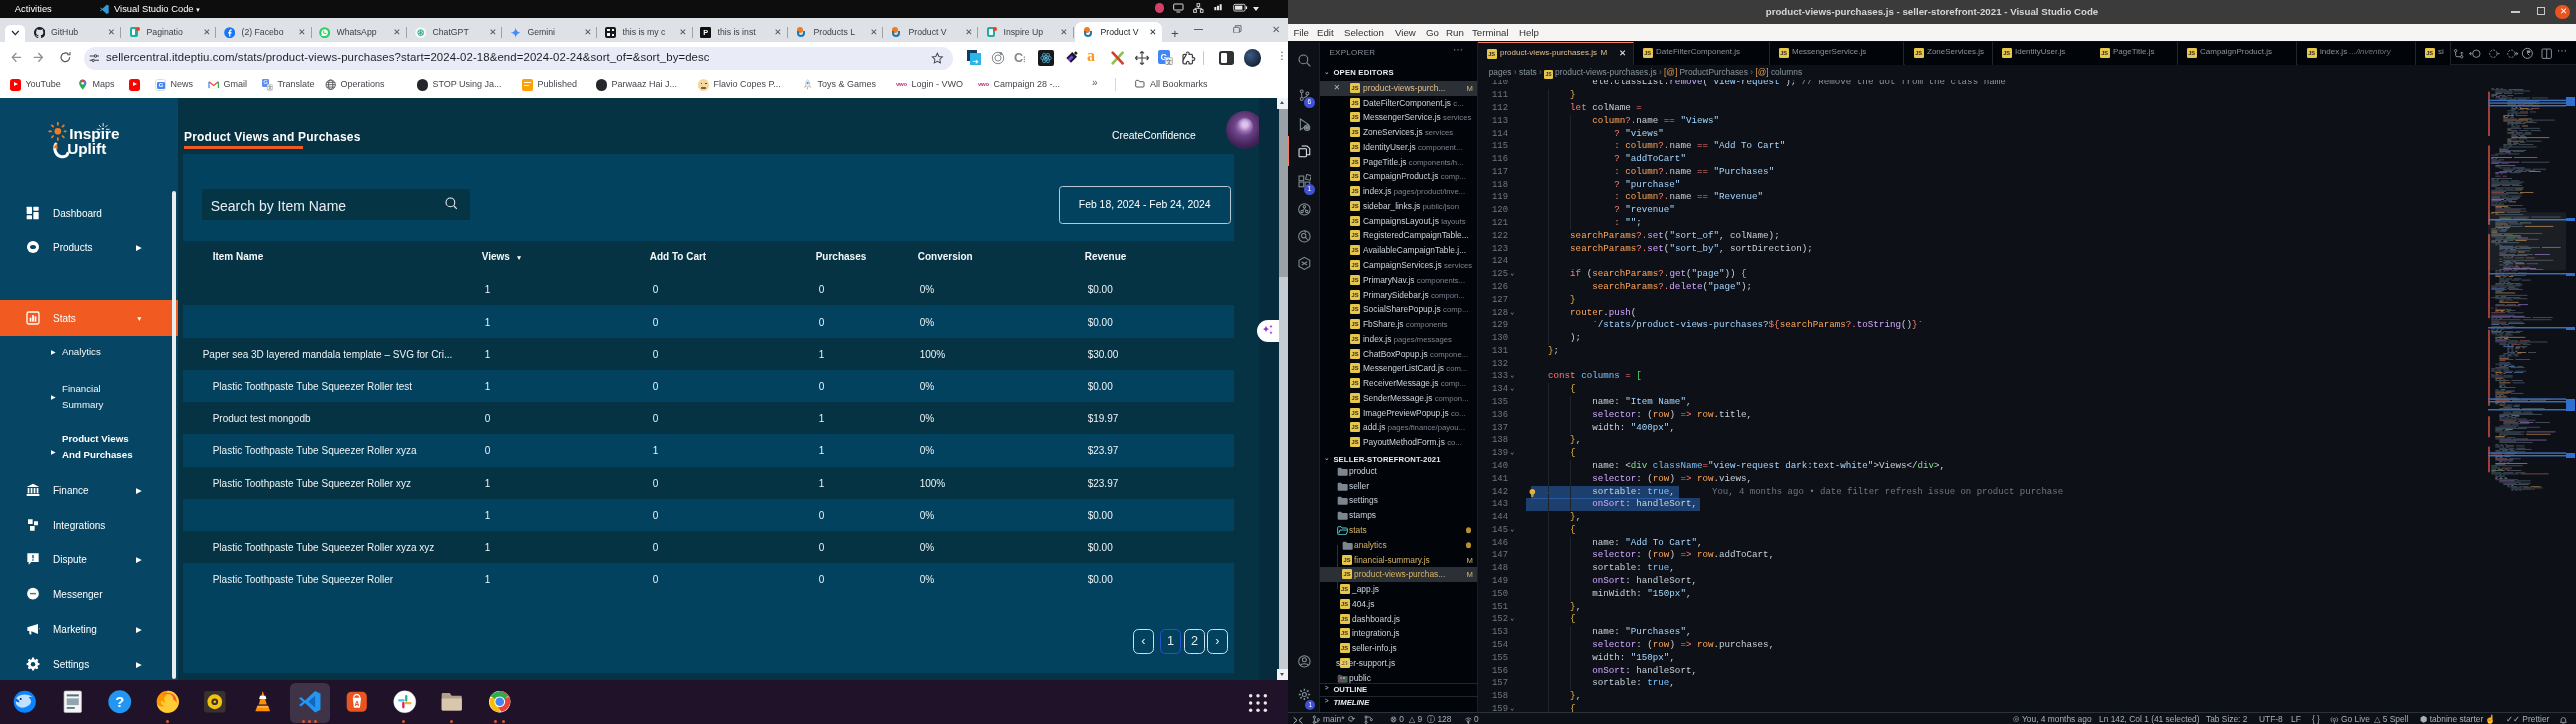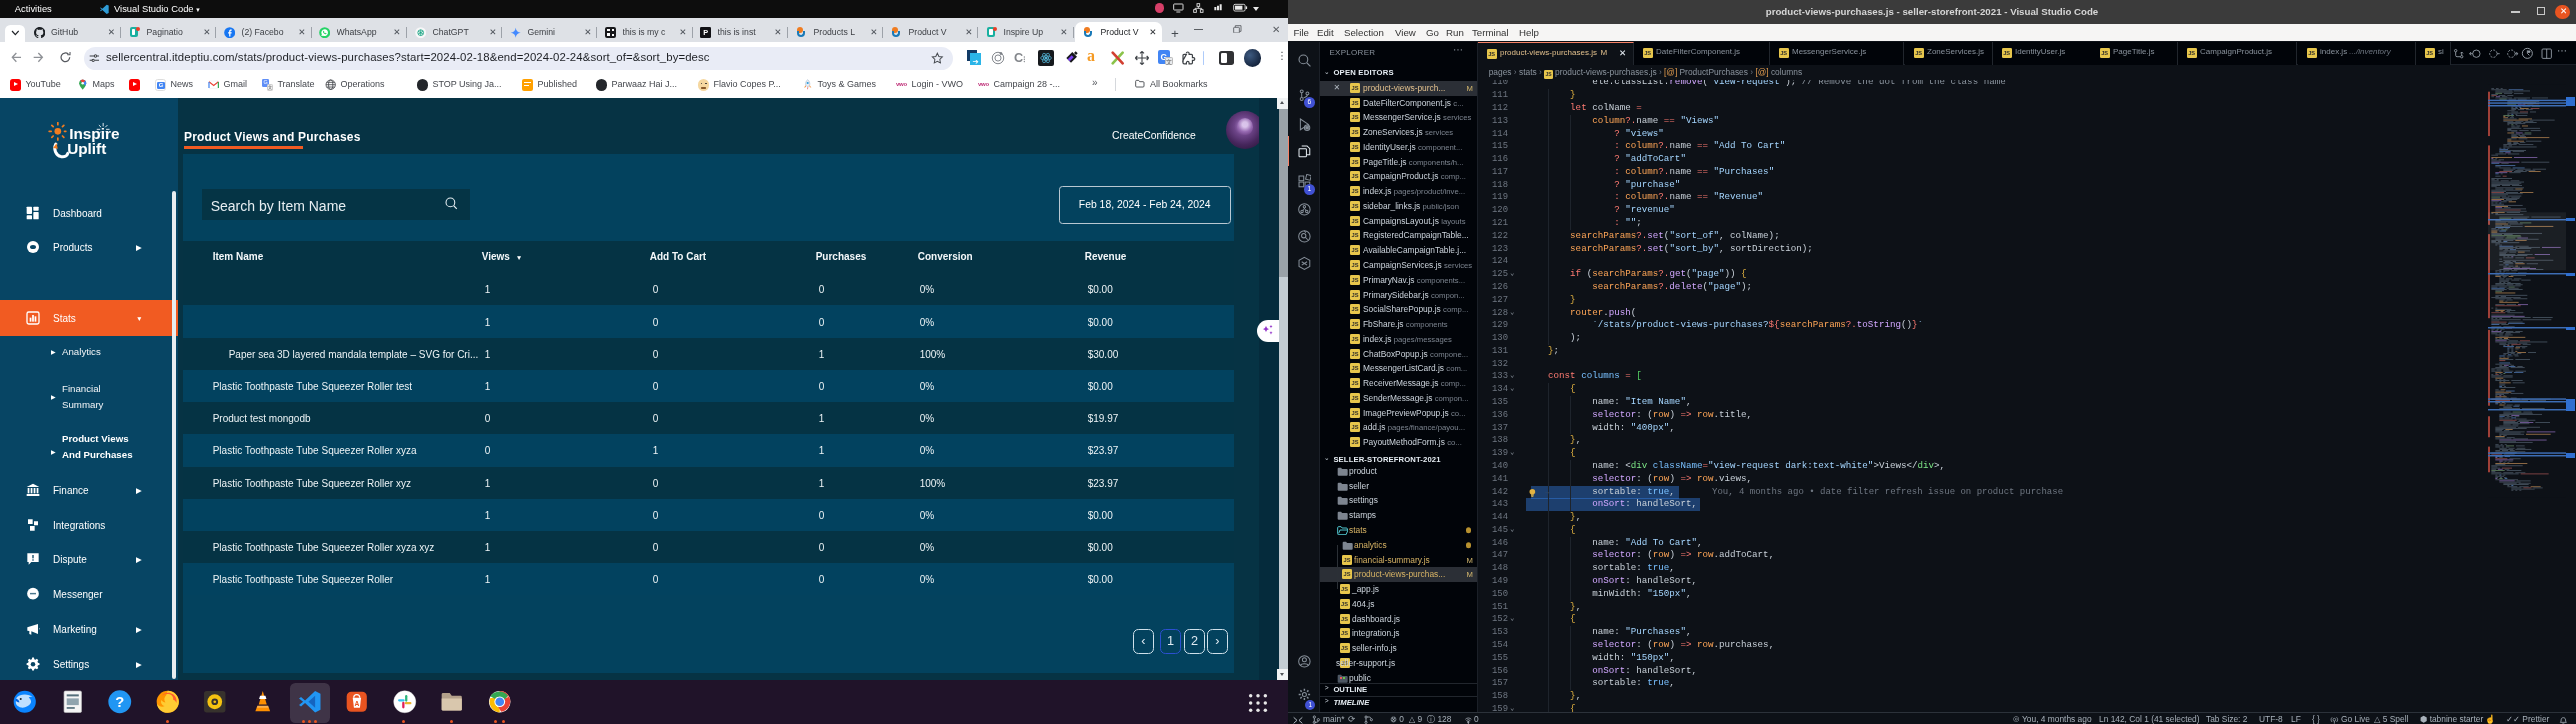--- a/index.html
+++ b/index.html
@@ -512,7 +512,7 @@
               <div class="tc" style="left:905px;">$0.00</div>
             </div>
             <div class="trow" style="top:184px;background:#053344;">
-              <div class="tc" style="left:46px;">Paper sea 3D layered mandala template – SVG for Cri...</div>
+              <div class="tc" style="left:20px;">Paper sea 3D layered mandala template – SVG for Cri...</div>
               <div class="tc" style="left:302px;">1</div>
               <div class="tc" style="left:470px;">0</div>
               <div class="tc" style="left:636px;">1</div>

